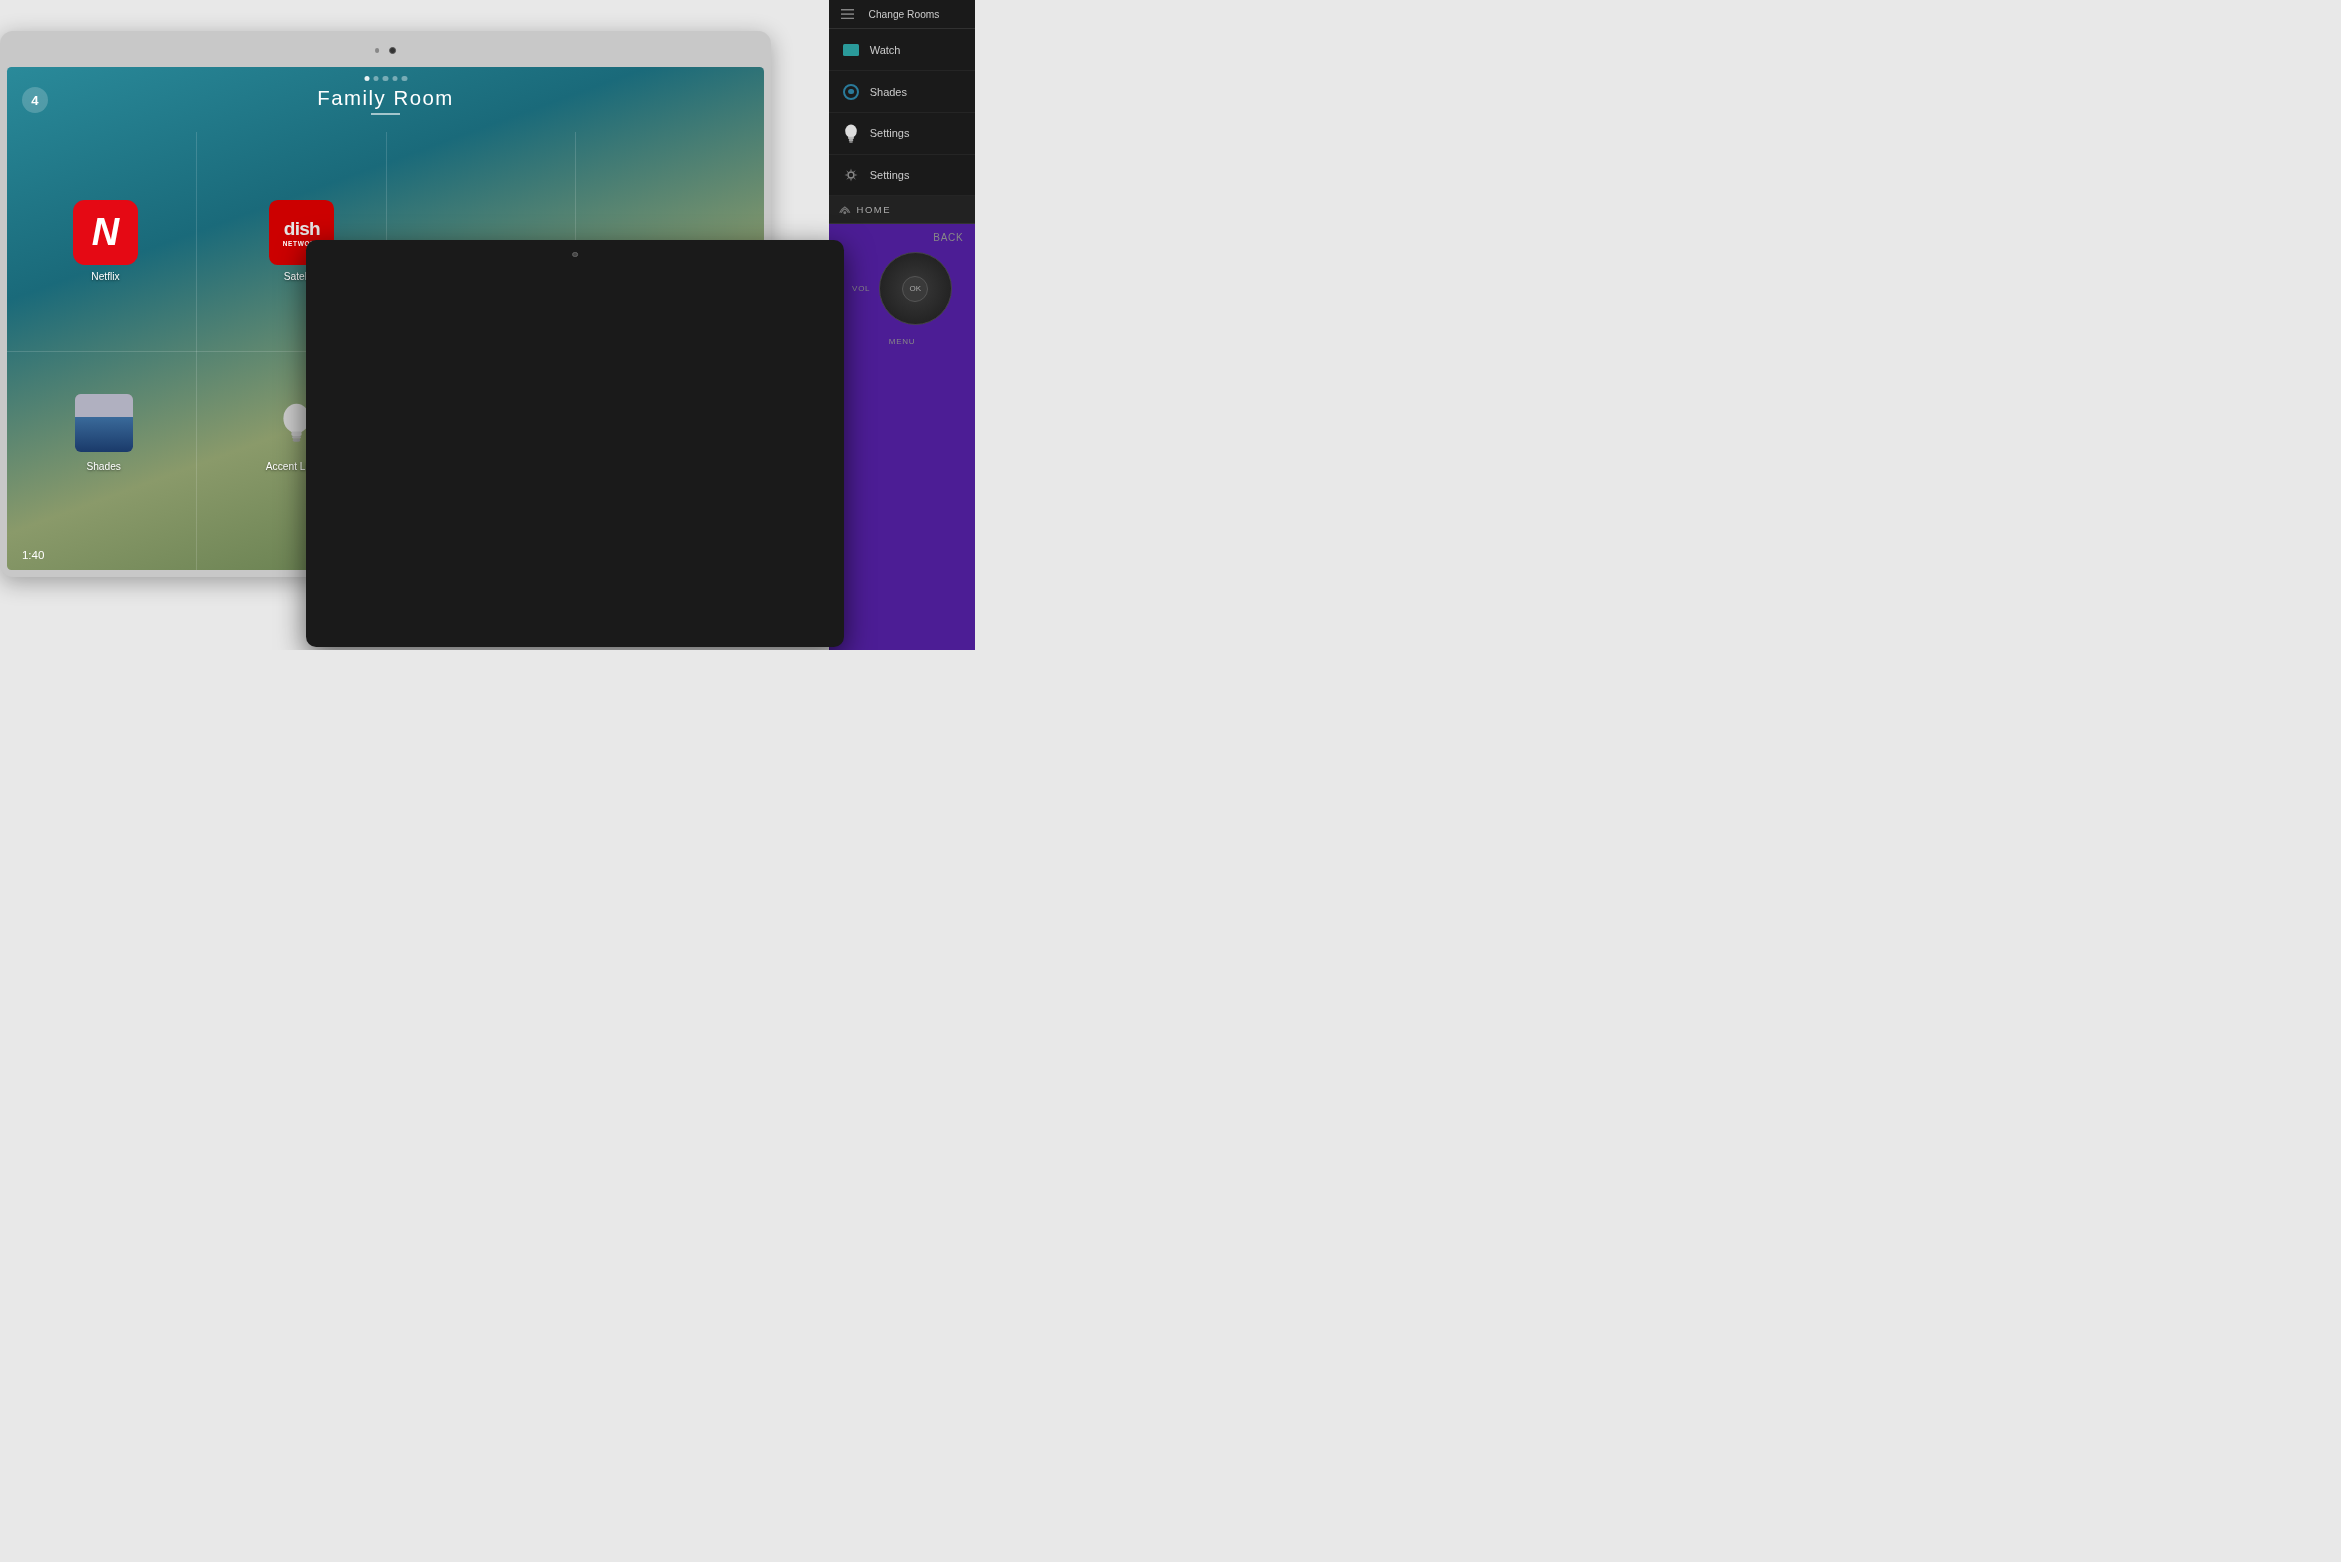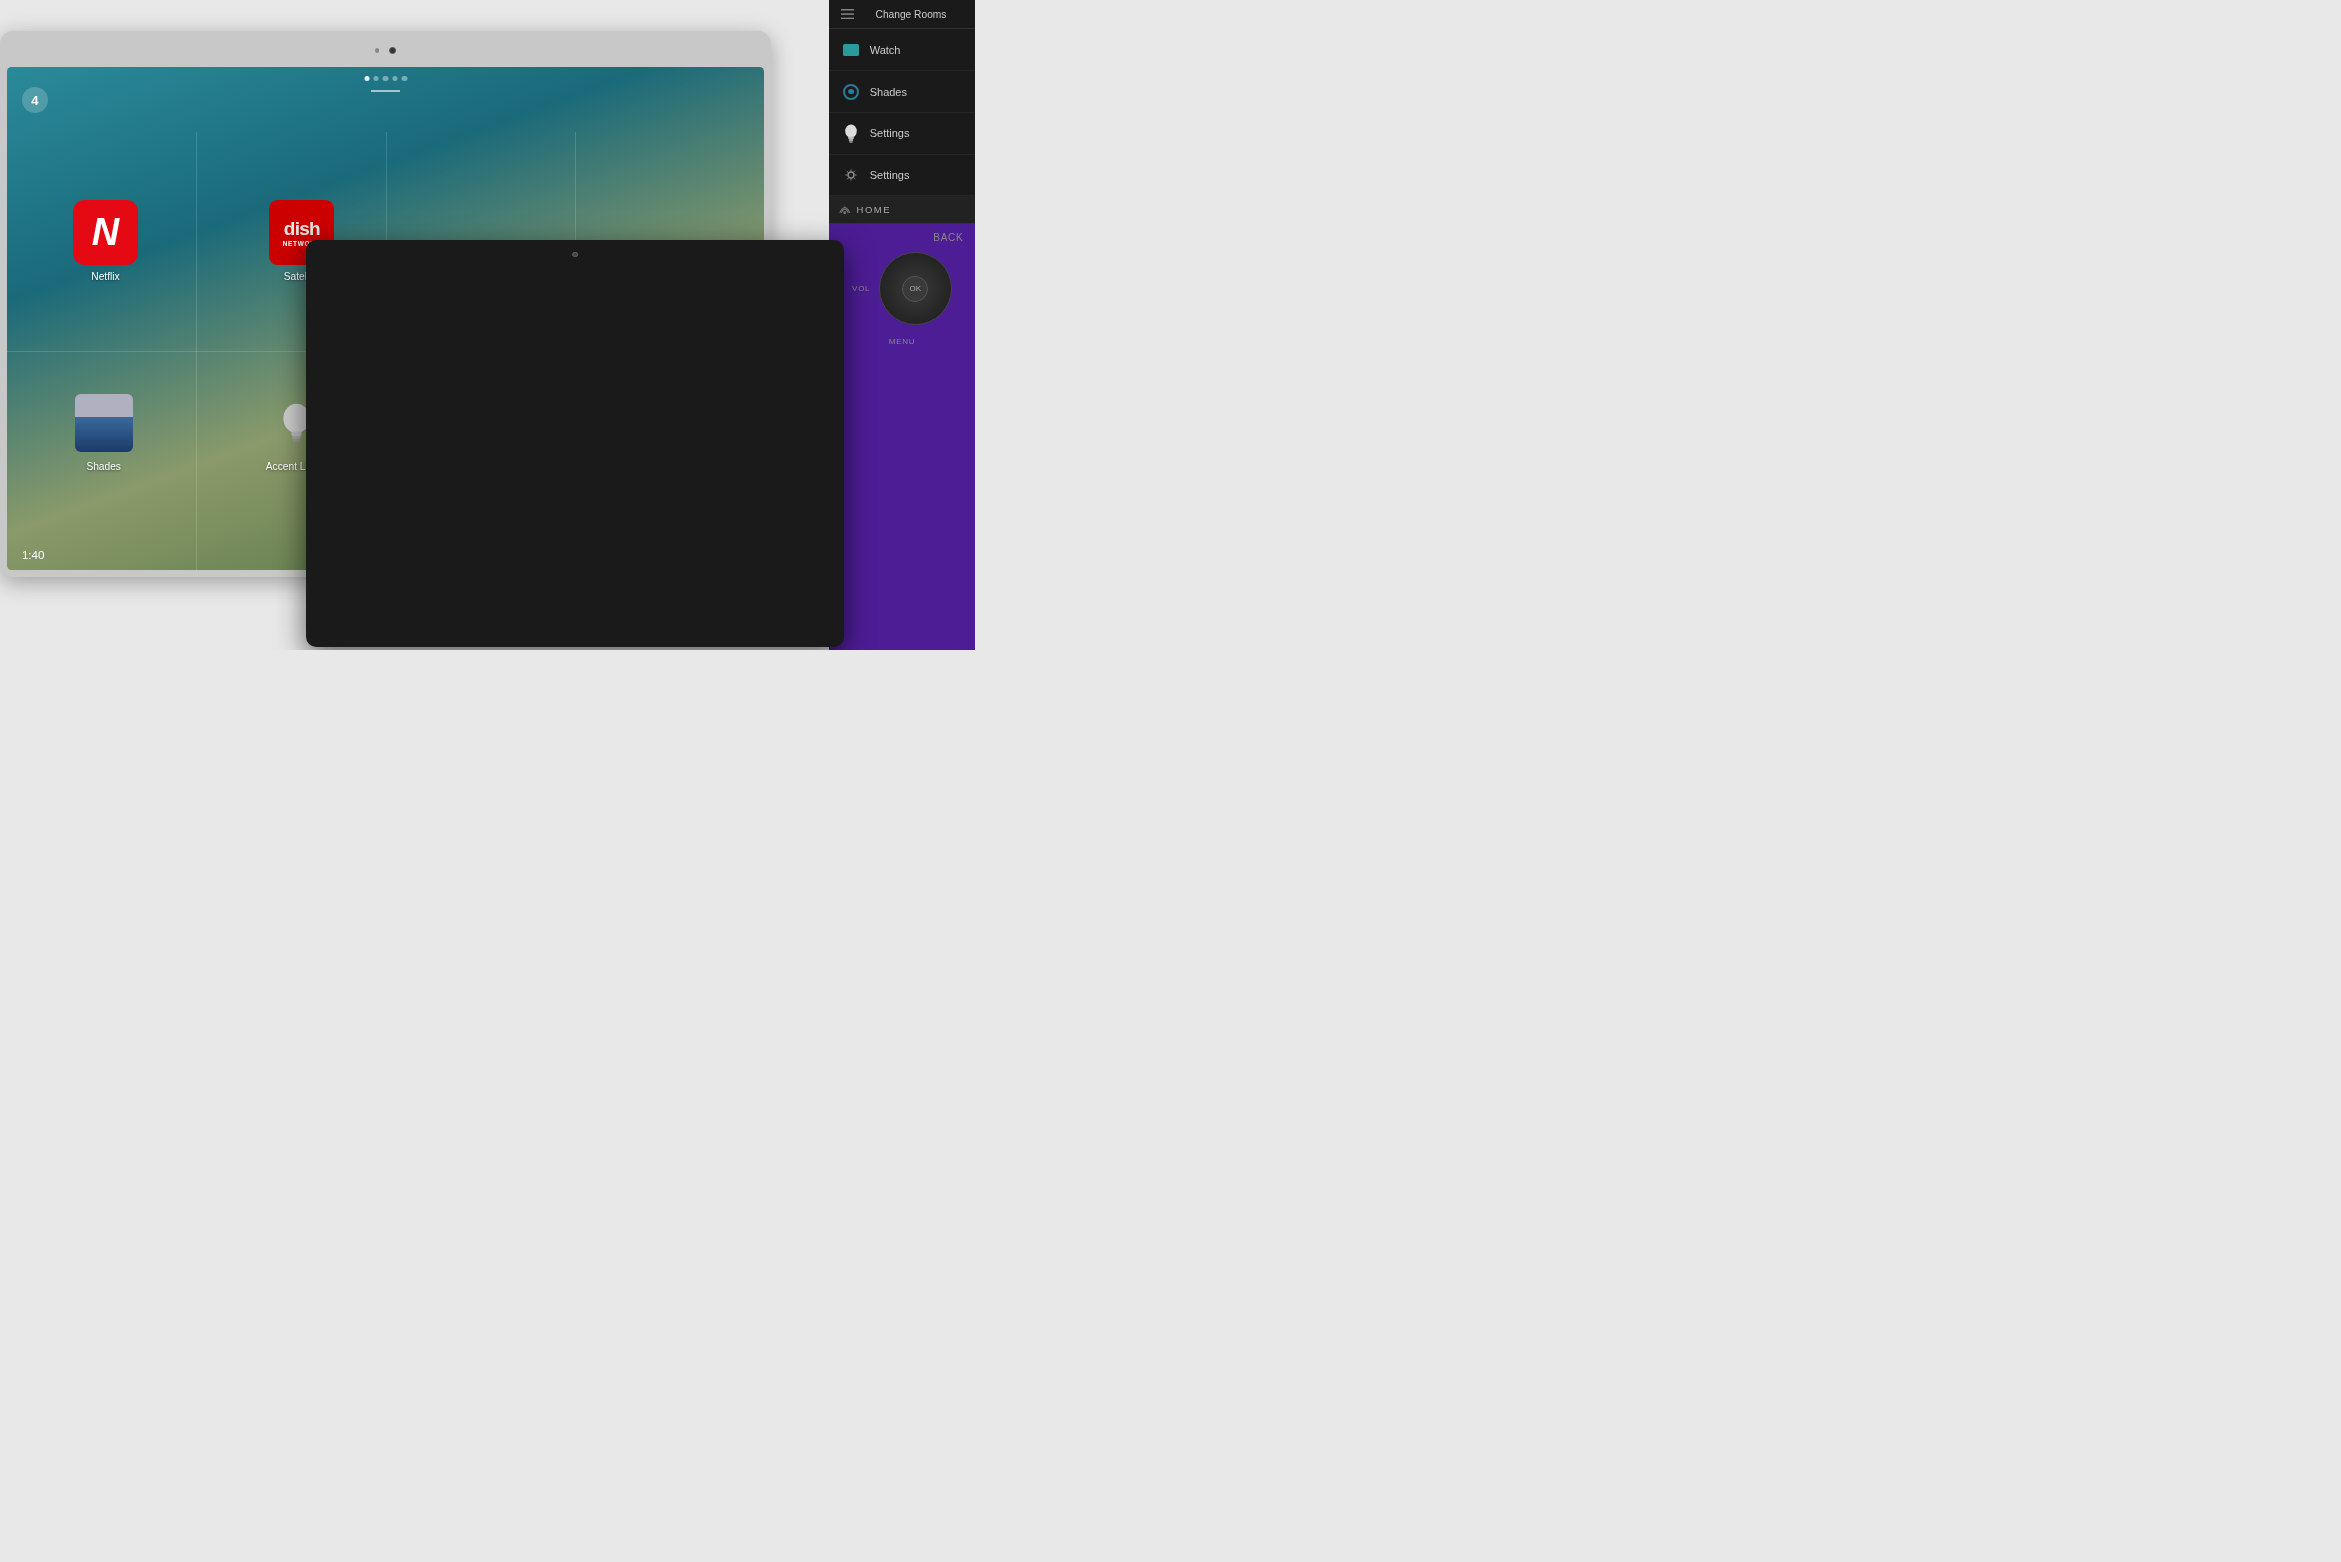--- a/index.html
+++ b/index.html
@@ -340,7 +340,7 @@
     .right-panel-change-rooms {
       display: flex;
       align-items: center;
-      gap: 22px;
+      gap: 15px;
       padding: 8.7px 11.6px;
       border-bottom: 0.7px solid rgba(255,255,255,0.1);
       cursor: pointer;

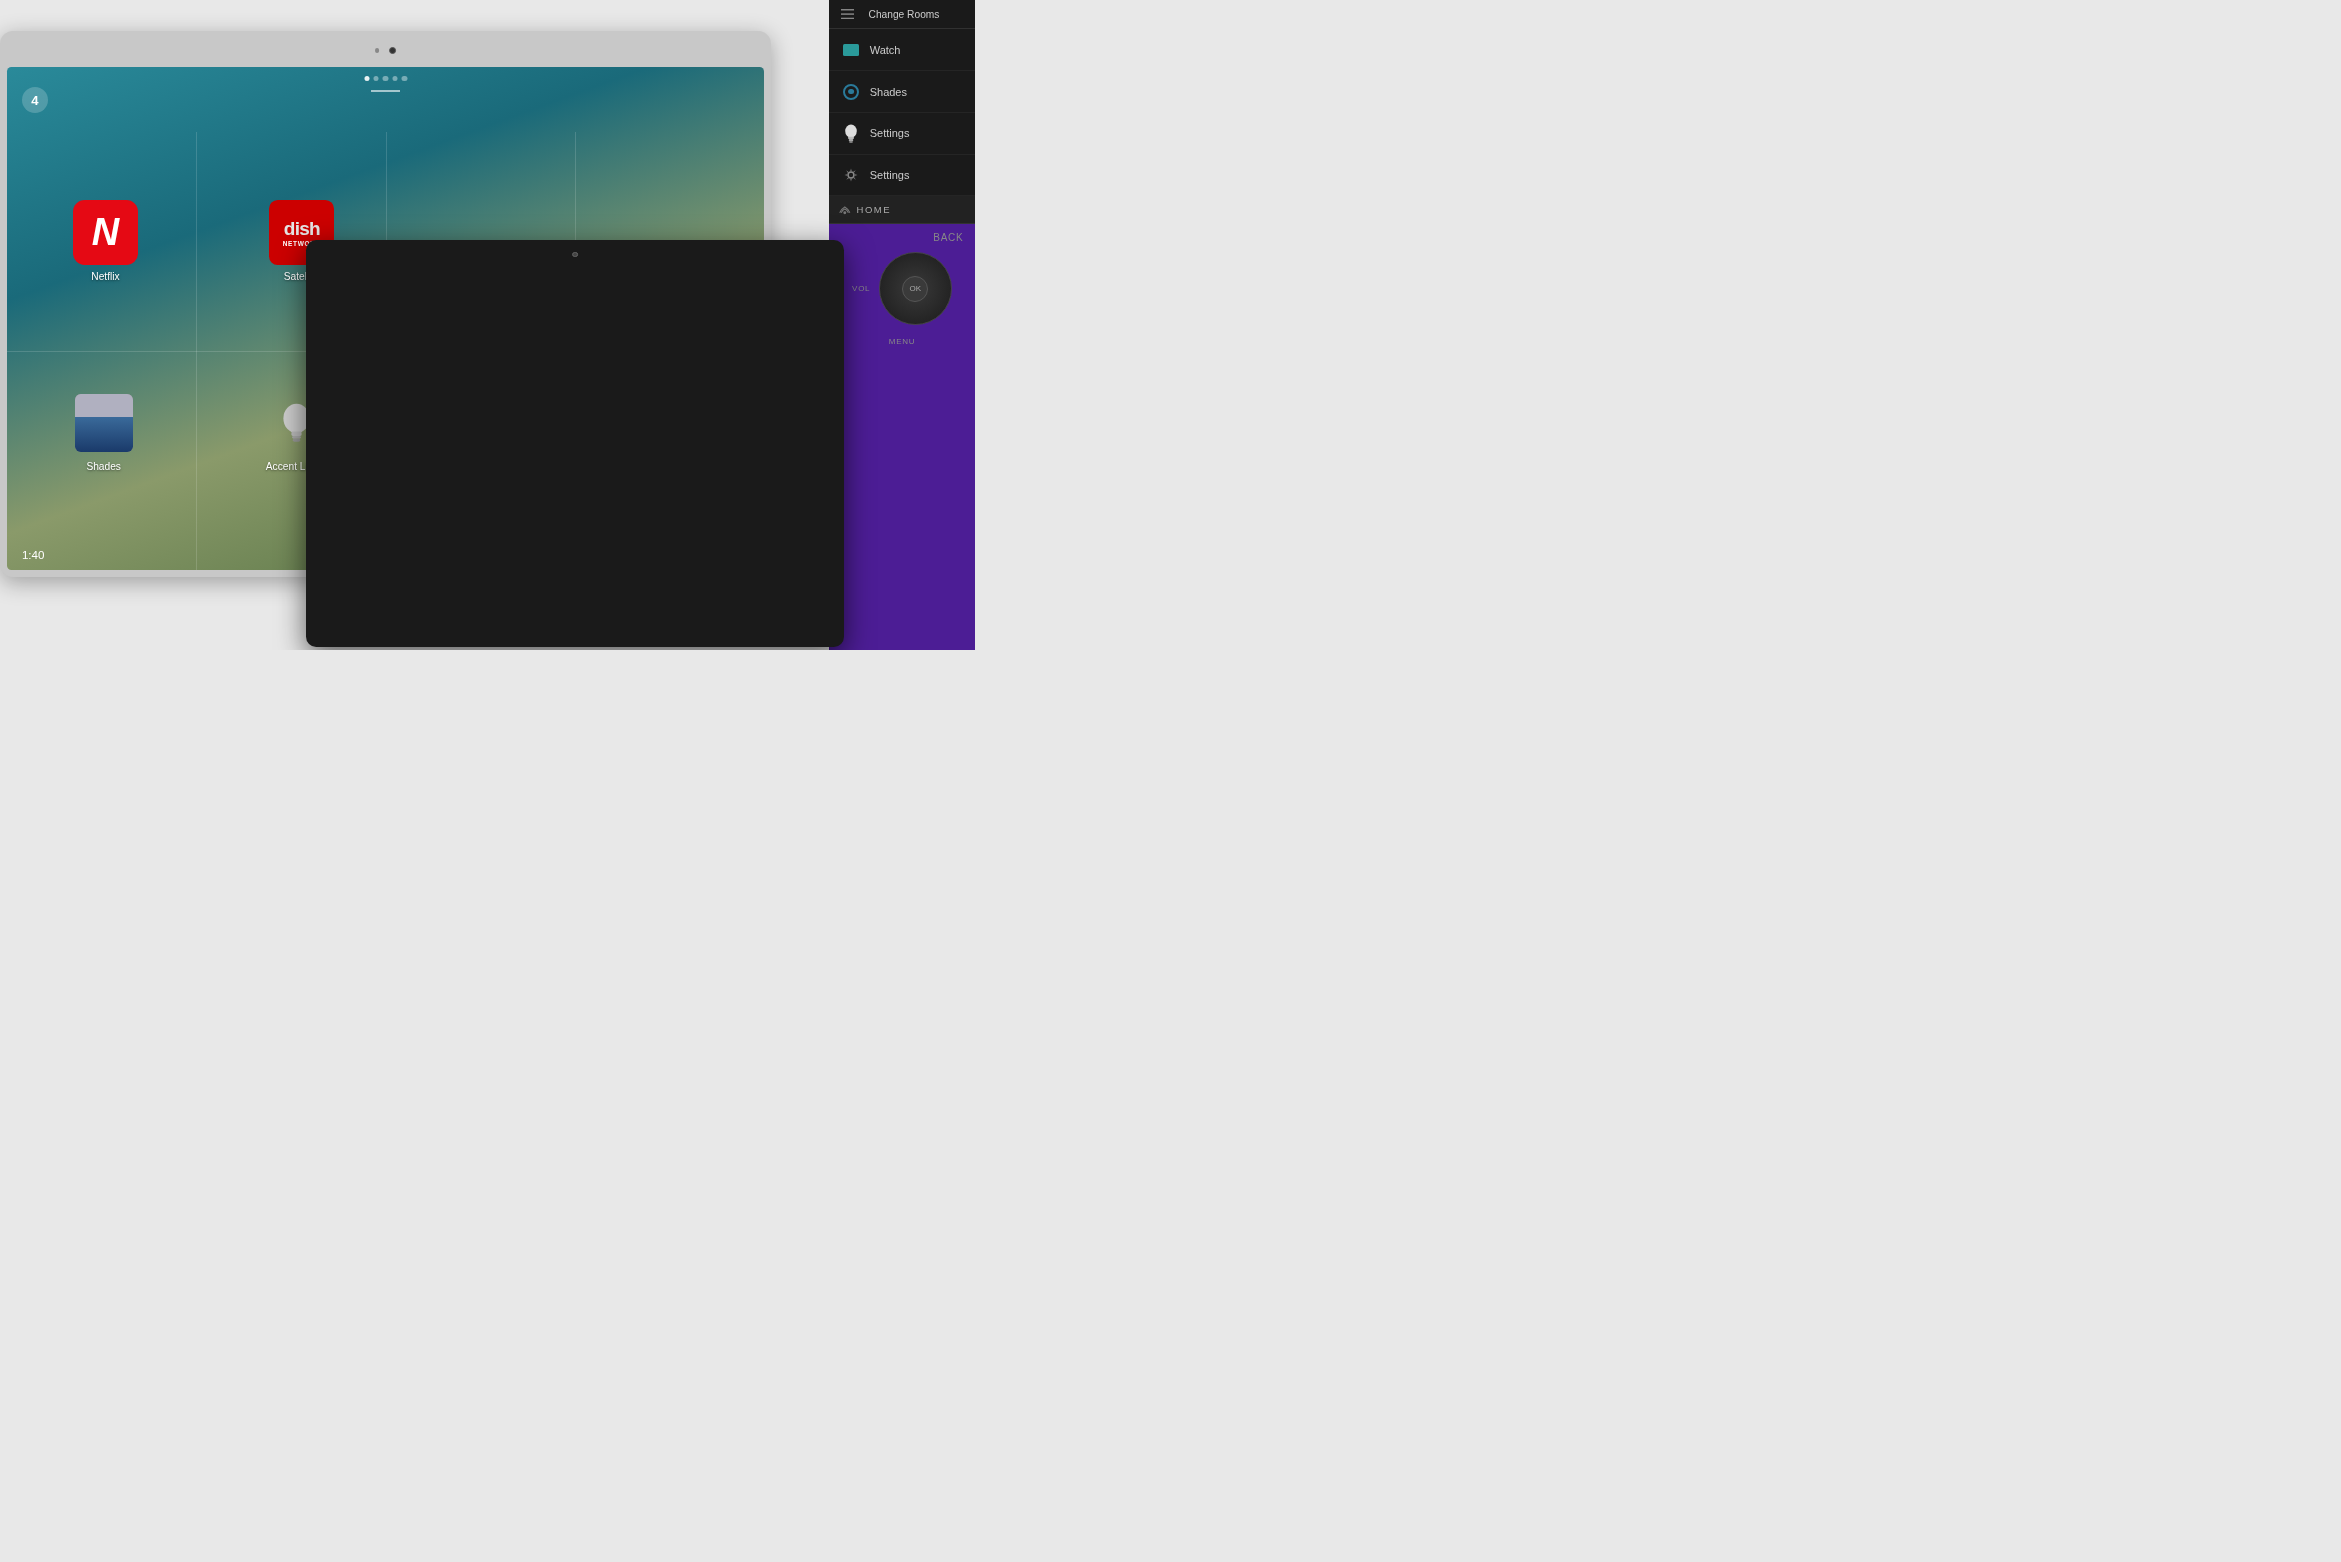--- a/index.html
+++ b/index.html
@@ -375,6 +375,7 @@
     </div>
     <div class="tablet-back-header">
       <div class="c4-logo">4</div>
+      <div class="tablet-back-title">Family Room</div>
       <div class="tablet-back-title-underline"></div>
     </div>
 

